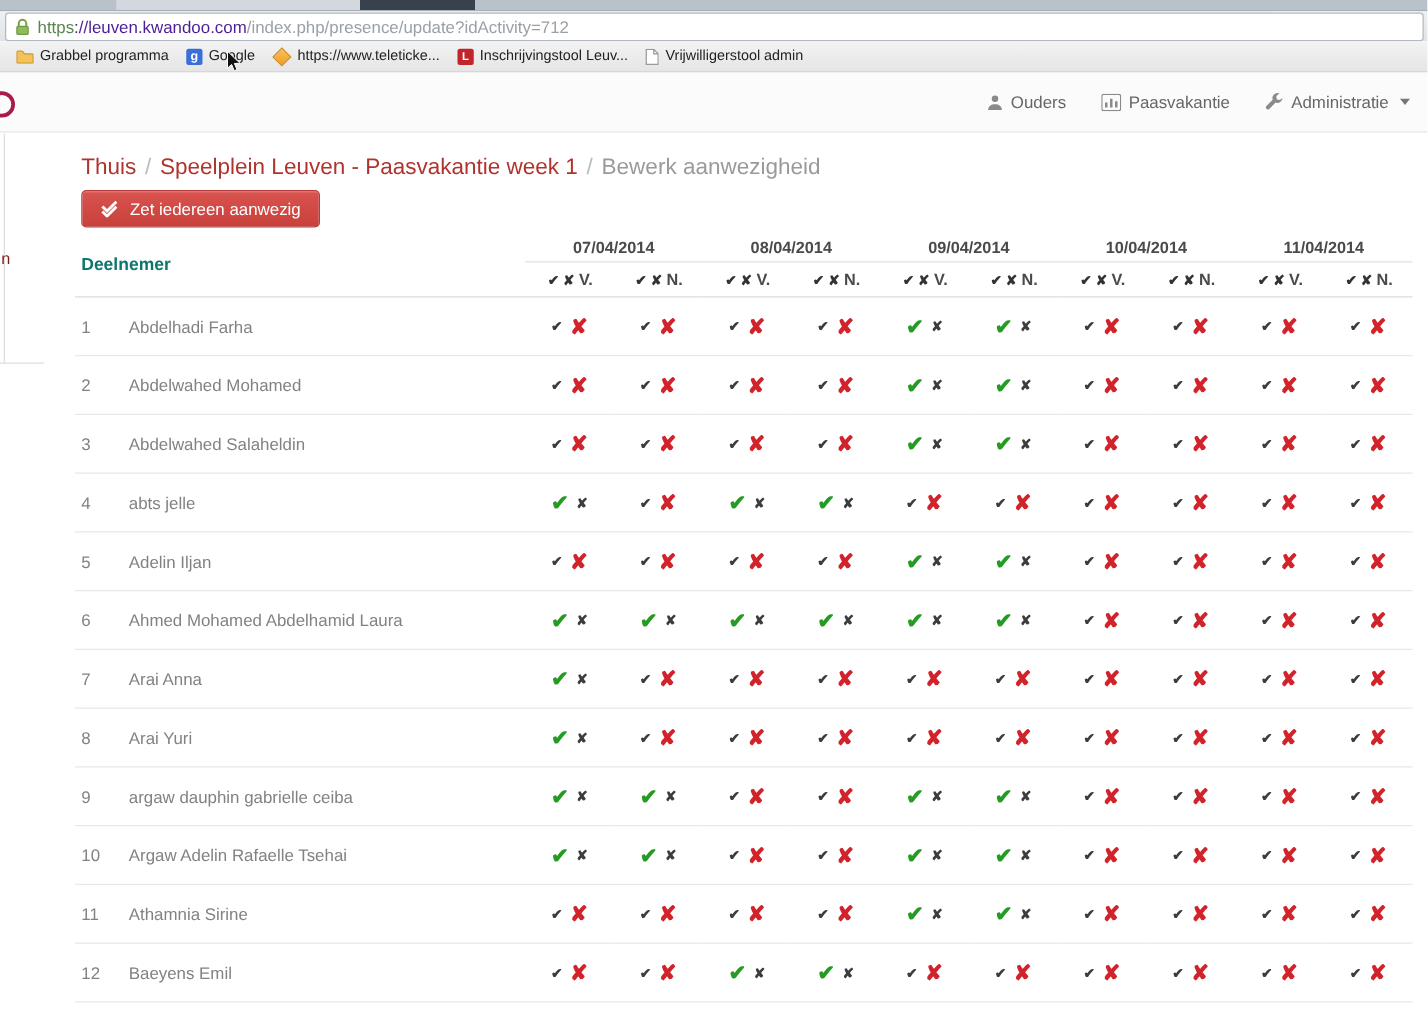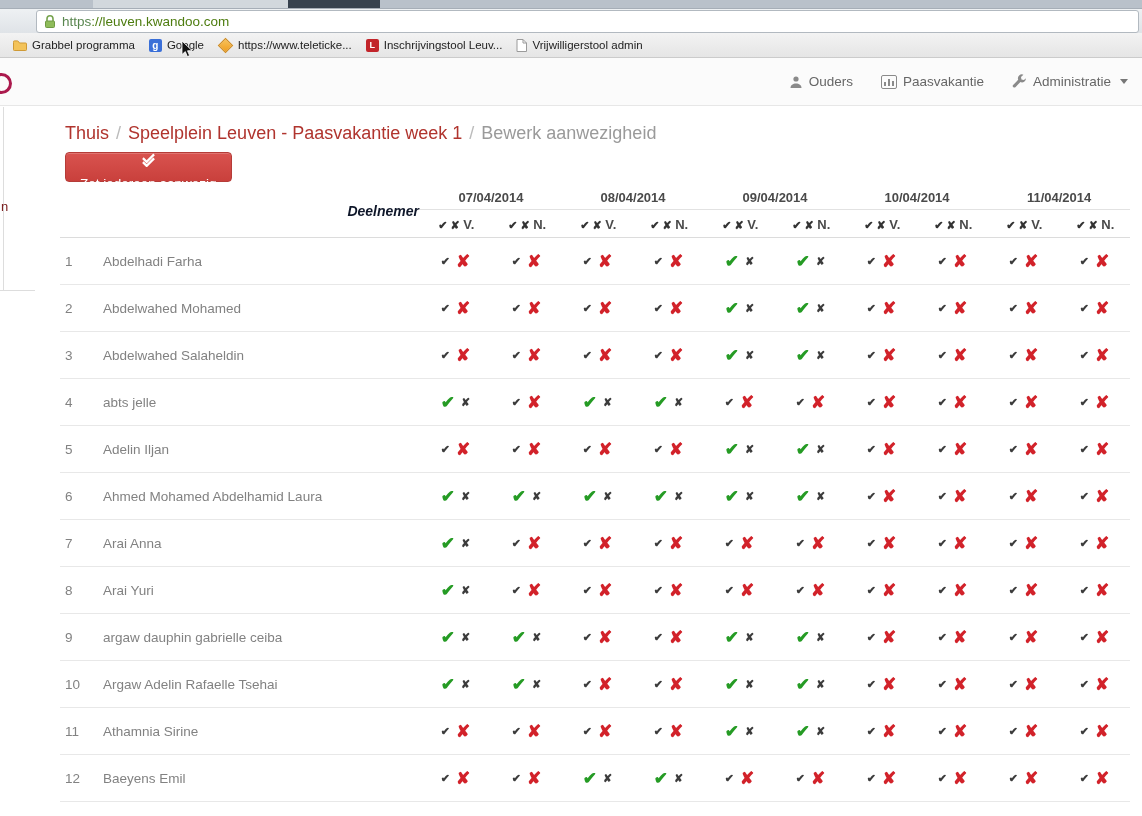--- a/index.html
+++ b/index.html
@@ -13,7 +13,7 @@
   .chrome-strip .seg-light{position:absolute;left:93px;top:0;width:195px;height:8px;background:#d2d8dd;}
   .chrome-strip .seg-dark{position:absolute;left:288px;top:0;width:92px;height:8px;background:#37424e;}
   .url-row{position:absolute;top:9px;left:0;width:1142px;height:24px;background:linear-gradient(#eef1f3,#dfe3e7);}
-  .url-field{position:absolute;left:36px;right:3px;top:1px;height:21px;background:#fff;border:1px solid #b2b9c0;border-radius:3px;display:flex;align-items:center;padding:0 7px;font-size:13.5px;white-space:nowrap;overflow:hidden;}
+  .url-field{position:absolute;left:4px;right:3px;top:1px;height:21px;background:#fff;border:1px solid #b2b9c0;border-radius:3px;display:flex;align-items:center;padding:0 7px;font-size:13.5px;white-space:nowrap;overflow:hidden;}
   .url-field .lock{margin-right:6px;display:inline-flex;}
   .url-main{color:#4d7c0f;}
   .url-scheme{color:#59864f;}

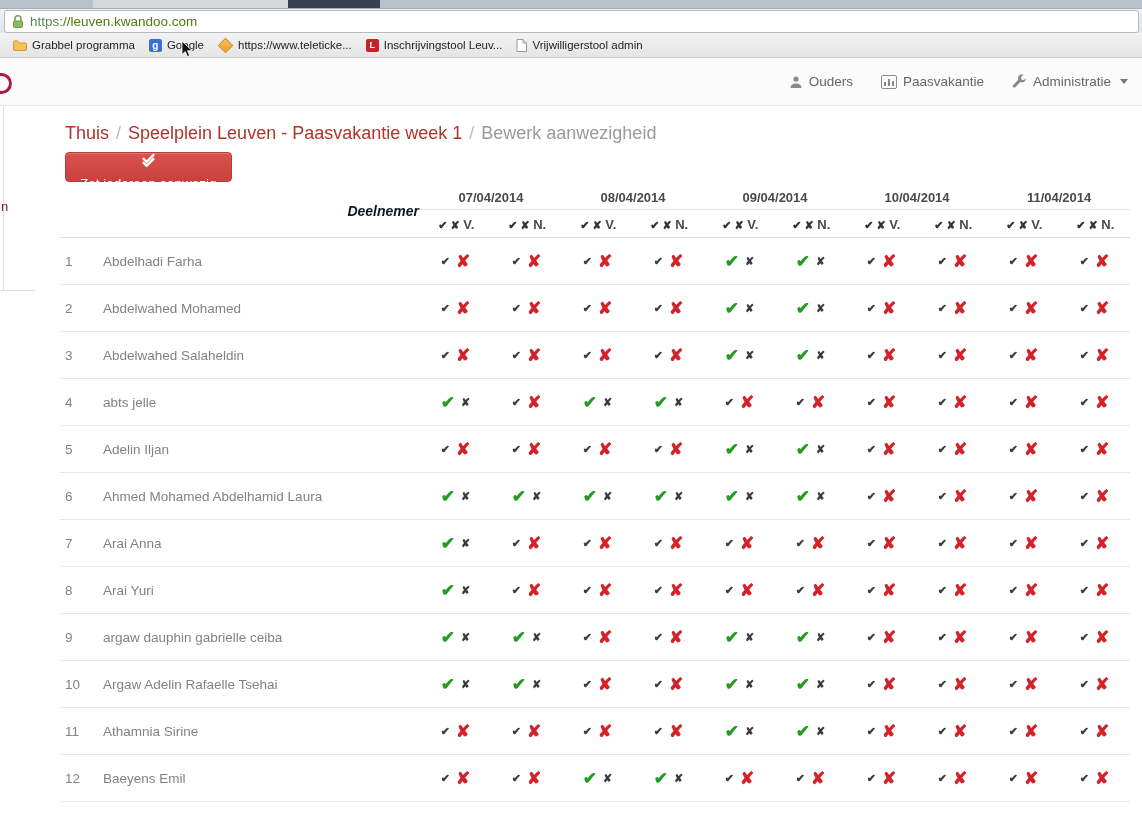--- a/index.html
+++ b/index.html
@@ -15,7 +15,7 @@
   .url-row{position:absolute;top:9px;left:0;width:1142px;height:24px;background:linear-gradient(#eef1f3,#dfe3e7);}
   .url-field{position:absolute;left:4px;right:3px;top:1px;height:21px;background:#fff;border:1px solid #b2b9c0;border-radius:3px;display:flex;align-items:center;padding:0 7px;font-size:13.5px;white-space:nowrap;overflow:hidden;}
   .url-field .lock{margin-right:6px;display:inline-flex;}
-  .url-main{color:#4d7c0f;}
+  .url-main{color:#4c1d95;}
   .url-scheme{color:#59864f;}
   .url-path{color:#9aa0a6;}
   .bookmarks-bar{position:absolute;top:33px;left:0;width:1142px;height:25px;background:linear-gradient(#f3f3f3,#e5e5e5);border-bottom:1px solid #cbcbcb;display:flex;align-items:center;padding-left:6px;box-sizing:border-box;font-size:11.5px;color:#222;}

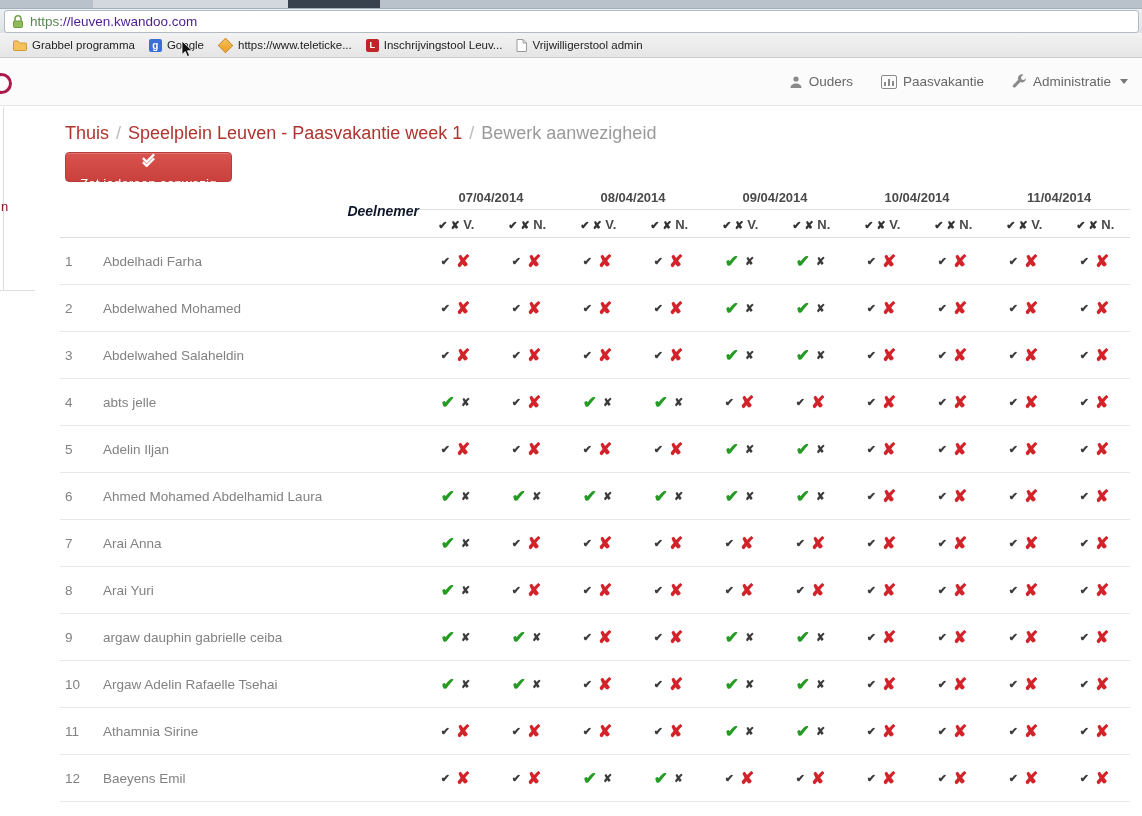--- a/index.html
+++ b/index.html
@@ -81,6 +81,7 @@
     </span>
     <span class="url-scheme">https</span>
       <span class="url-main">://leuven.kwandoo.com</span>
+      <span class="url-path">/index.php/presence/update?idActivity=712</span>
   </div>
 </div>
 <div class="bookmarks-bar">

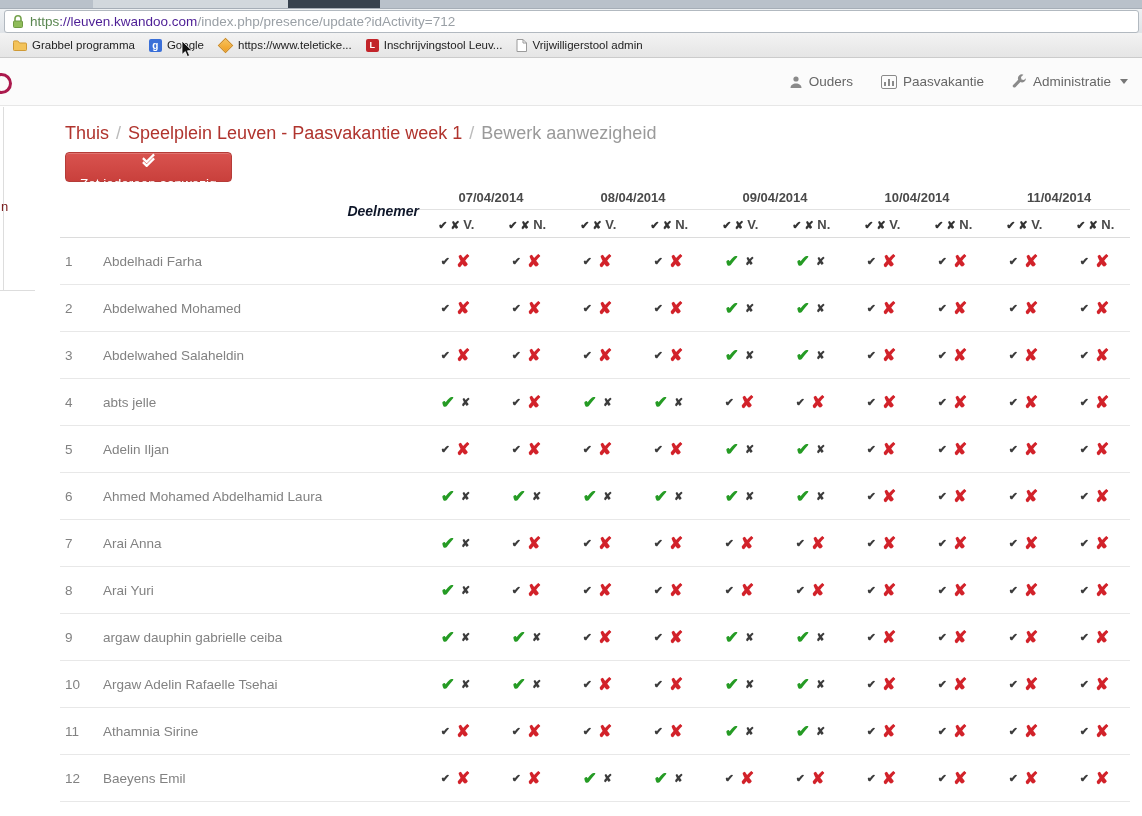--- a/index.html
+++ b/index.html
@@ -45,7 +45,7 @@
   .crumb-link{color:var(--link-red);text-decoration:none;cursor:pointer;}
   .crumb-sep{color:#bbb;margin:0 7px;}
   .crumb-current{color:#9a9a9a;}
-  .btn-set-present{position:absolute;left:65px;top:152px;height:30px;background:linear-gradient(#d9534f,#c9403c);border:1px solid #b53c38;border-radius:4px;color:#fff;font-size:13.5px;display:flex;align-items:center;gap:9px;padding:0 14px;cursor:pointer;box-shadow:inset 0 1px 0 rgba(255,255,255,.2);font-family:"Liberation Sans",sans-serif;flex-direction:column;}
+  .btn-set-present{position:absolute;left:65px;top:152px;height:30px;background:linear-gradient(#d9534f,#c9403c);border:1px solid #b53c38;border-radius:4px;color:#fff;font-size:13.5px;display:flex;align-items:center;gap:9px;padding:0 14px;cursor:pointer;box-shadow:inset 0 1px 0 rgba(255,255,255,.2);font-family:"Liberation Sans",sans-serif;}
   
   table.presence{position:absolute;left:60px;top:185px;width:1070px;border-collapse:collapse;table-layout:fixed;}
   table.presence col.c-name{width:360px;}

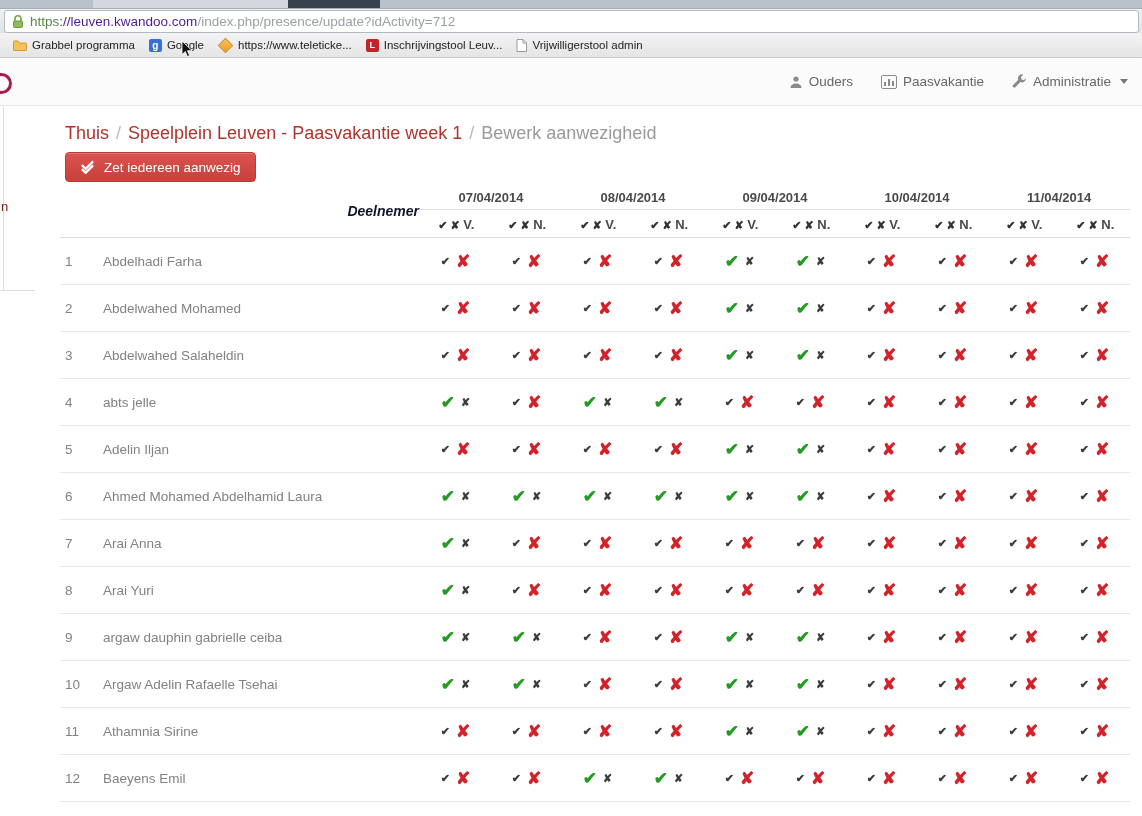--- a/index.html
+++ b/index.html
@@ -50,7 +50,7 @@
   table.presence{position:absolute;left:60px;top:185px;width:1070px;border-collapse:collapse;table-layout:fixed;}
   table.presence col.c-name{width:360px;}
   table.presence col.c-slot{width:71px;}
-  th.deelnemer{vertical-align:middle;text-align:right;padding-left:5px;font-size:14px;font-weight:bold;color:#0f172a;border-bottom:1px solid #dcdcdc;font-style:italic;}
+  th.deelnemer{vertical-align:middle;text-align:left;padding-left:5px;font-size:14px;font-weight:bold;color:#0f766e;border-bottom:1px solid #dcdcdc;}
   td.date-head{height:22px;text-align:center;font-weight:bold;font-size:13px;color:#4a4a4a;border-bottom:1px solid #e2e2e2;}
   td.sub-head{height:25px;text-align:center;border-bottom:1px solid #dcdcdc;white-space:nowrap;}
   .sh-glyph{font-size:11px;font-weight:bold;color:#333;margin:0 1.5px;cursor:pointer;}

